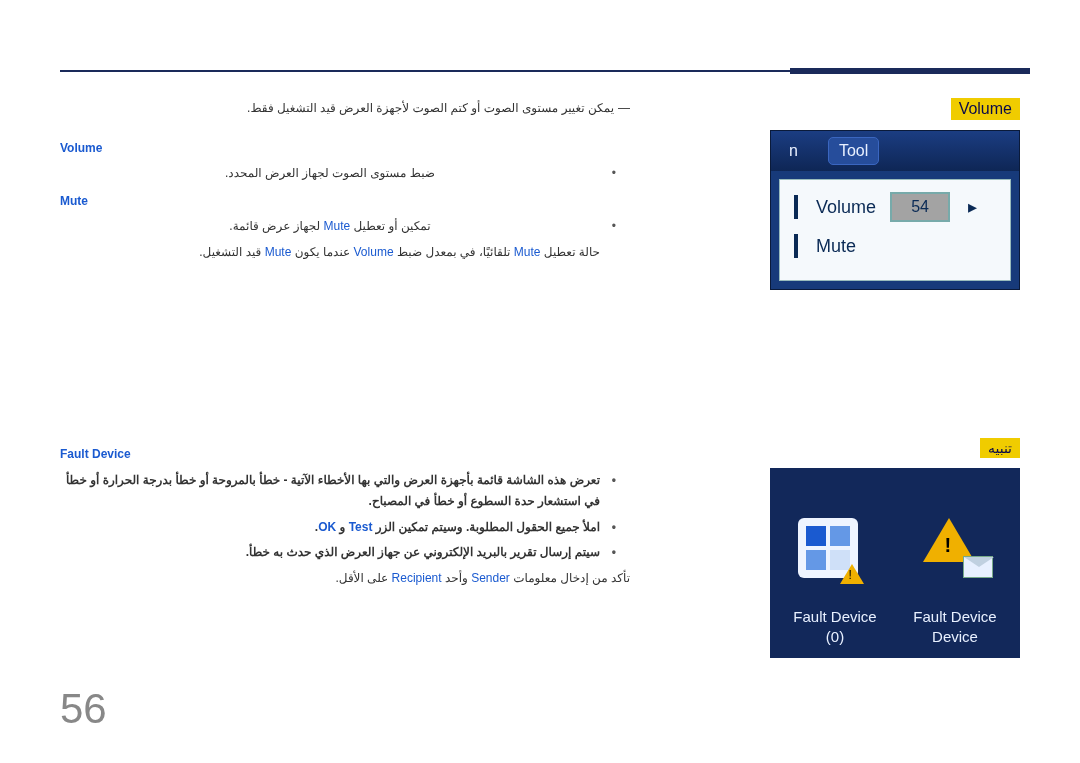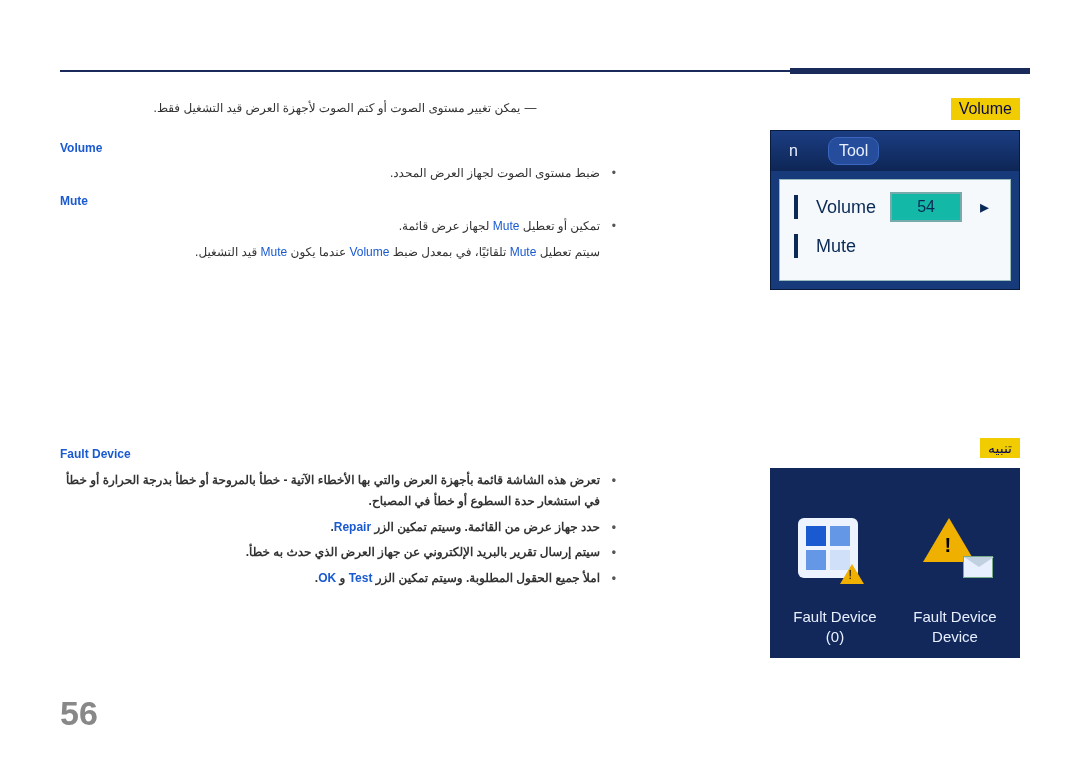--- a/index.html
+++ b/index.html
@@ -178,7 +178,7 @@
     line-height: 1.8;
     color: #333;
   }
-  .content .intro { margin-bottom: 18px; text-align: center; }
+  .content .intro { margin-bottom: 18px; }
   .content .lead-dash::before { content: "—"; margin-left: 4px; }
   .heading-blue {
     color: #1a5ad0;

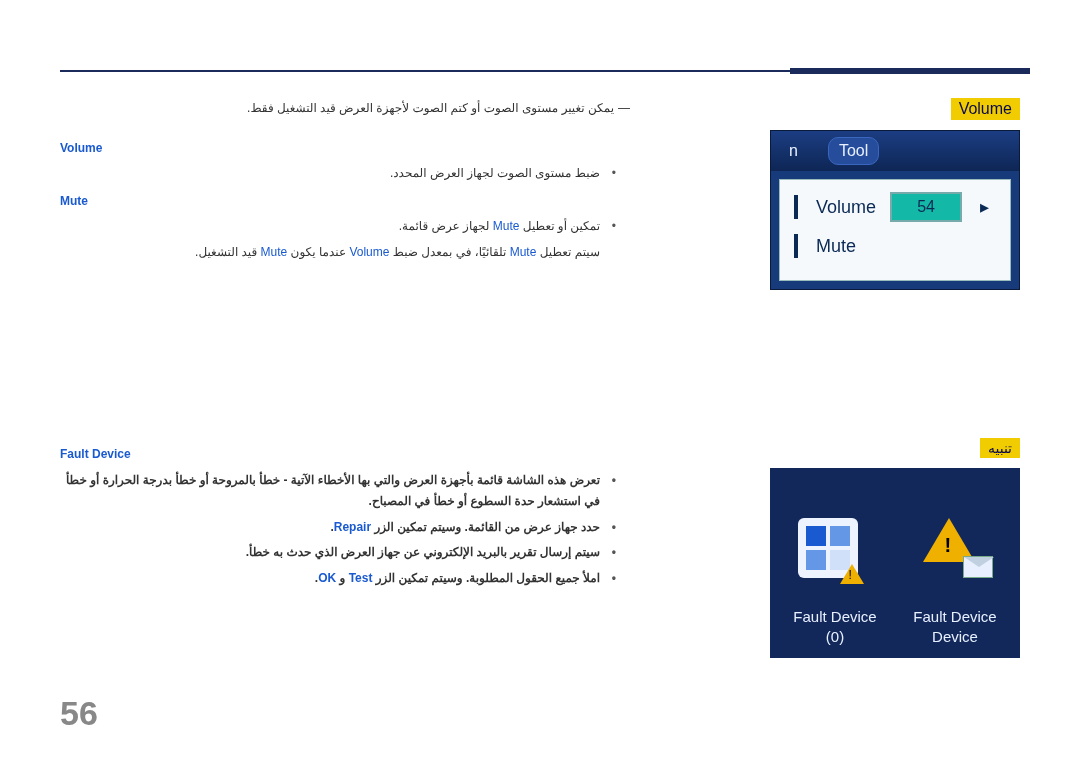--- a/index.html
+++ b/index.html
@@ -77,7 +77,7 @@
   .shot-volume .tabs .tab.active {
     background: #264d9b;
     border: 1px solid #3a66c0;
-    border-radius: 10px;
+    border-radius: 5px;
   }
   .shot-volume .panel-body {
     position: absolute;

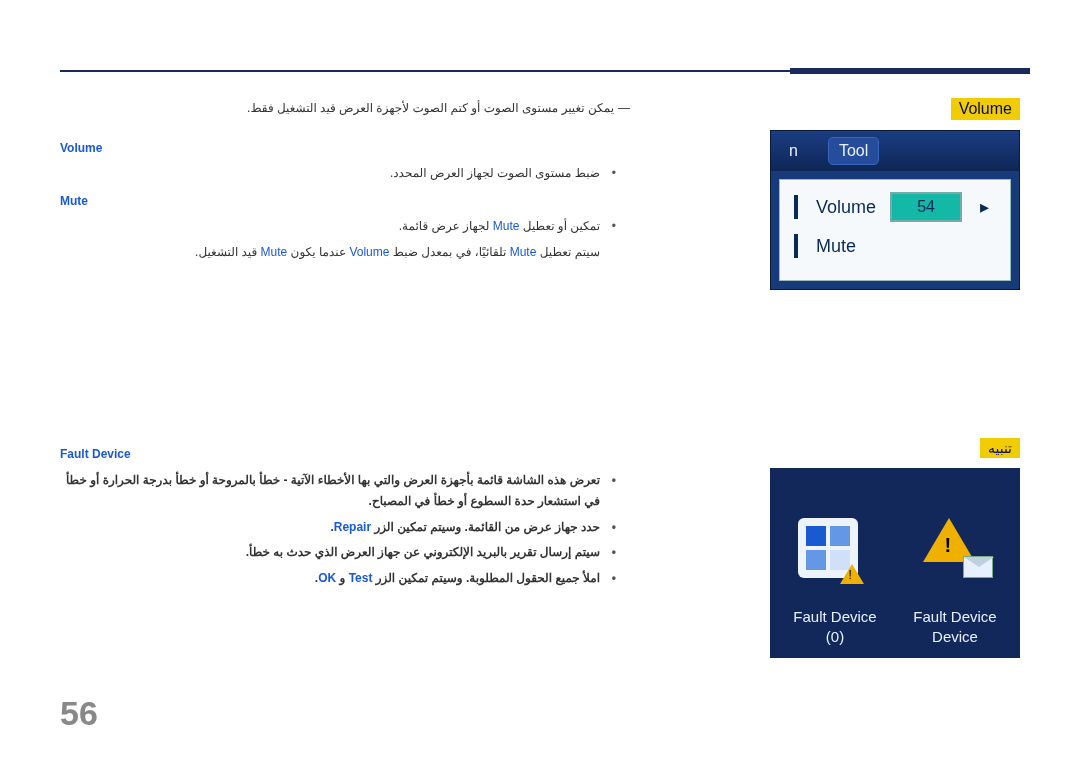--- a/index.html
+++ b/index.html
@@ -192,6 +192,7 @@
   .content ul {
     list-style: none;
     padding-right: 18px;
+    text-align: center;
   }
   .content ul li {
     position: relative;

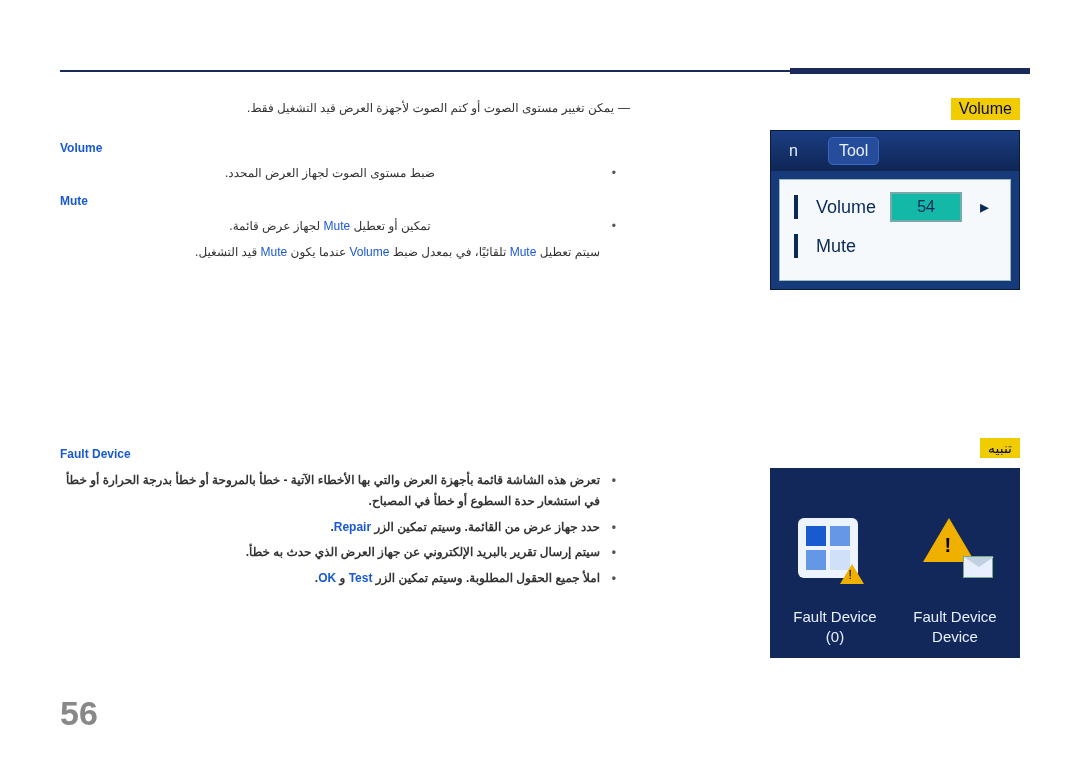--- a/index.html
+++ b/index.html
@@ -96,13 +96,13 @@
   }
   .vol-row .bar { width: 4px; height: 24px; background: #0a2a55; margin-right: 4px; }
   .vol-val {
-    width: 72px;
+    width: 60px;
     height: 30px;
     border: 2px solid #7aa;
     display: flex;
     align-items: center;
     justify-content: center;
-    background: #14b8a6;
+    background: #a3a3a3;
     color: #0a2a55;
     font-size: 16px;
   }

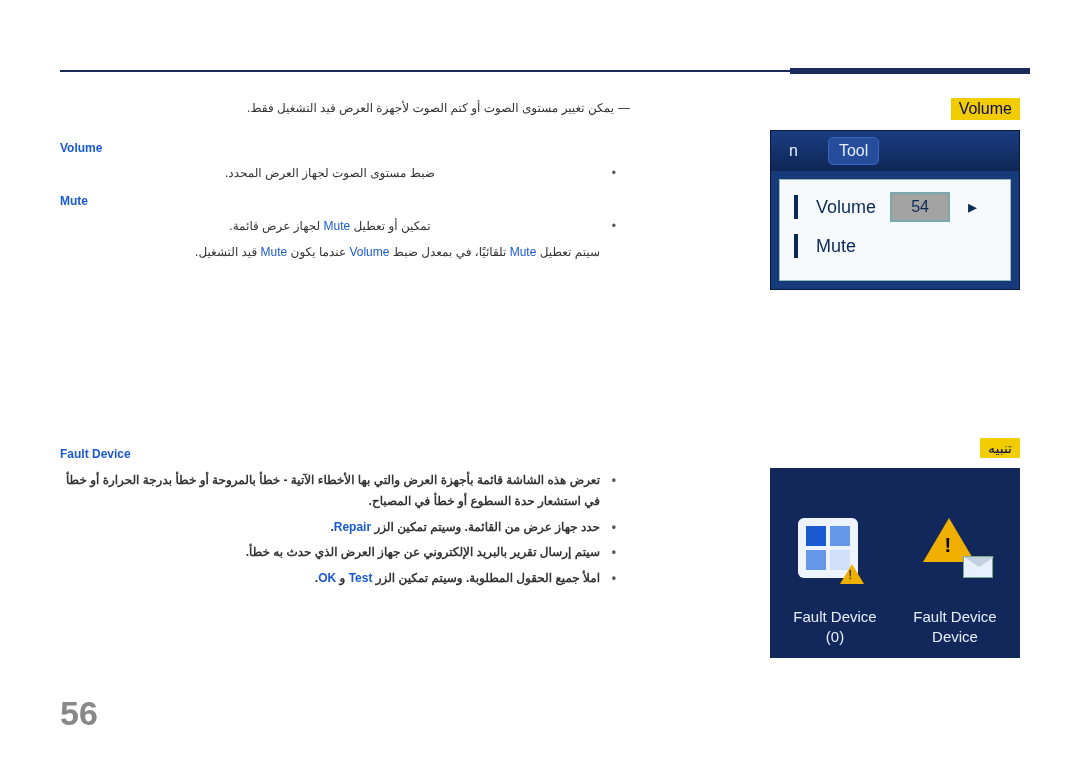--- a/index.html
+++ b/index.html
@@ -309,7 +309,7 @@
     </li>
   </ul>
   <div class="note">
-    <span>سيتم تعطيل </span><span class="inline-blue">Mute</span><span> تلقائيًا، في بمعدل ضبط </span><span class="inline-blue">Volume</span><span> عندما يكون </span><span class="inline-blue">Mute</span><span> قيد التشغيل.</span>
+    <span>حالة تعطيل </span><span class="inline-blue">Mute</span><span> تلقائيًا، في بمعدل ضبط </span><span class="inline-blue">Volume</span><span> عندما يكون </span><span class="inline-blue">Mute</span><span> قيد التشغيل.</span>
   </div>
 </div>
 

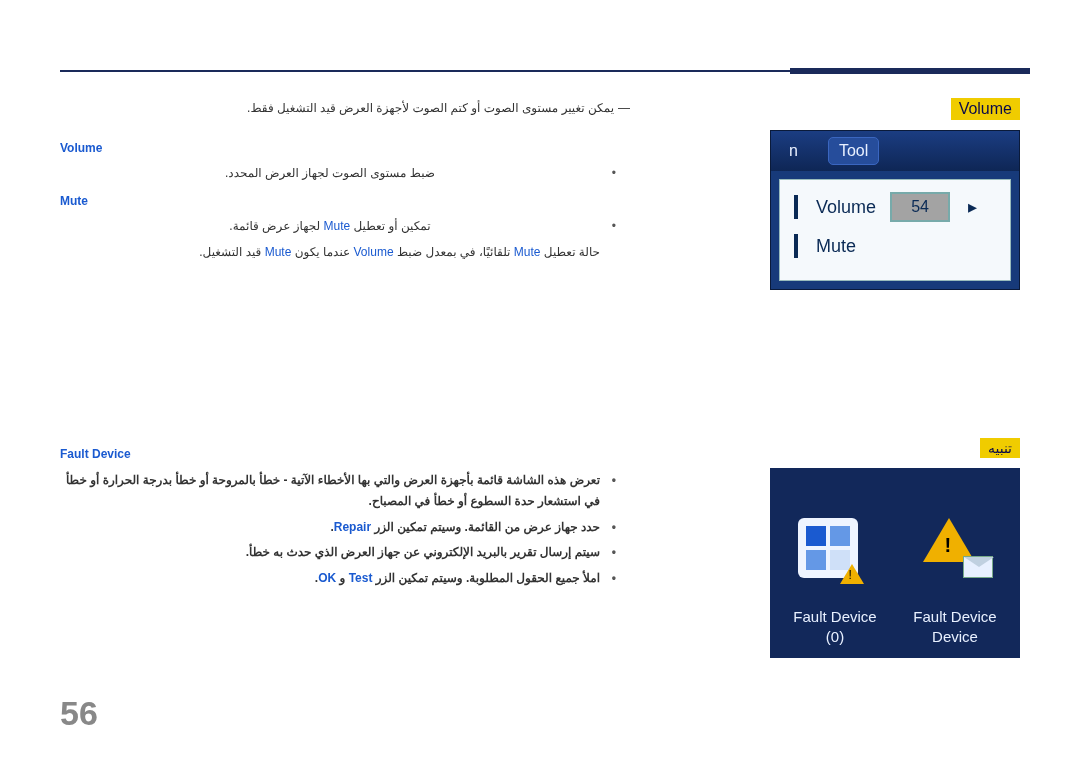--- a/index.html
+++ b/index.html
@@ -317,9 +317,6 @@
   <span class="heading-blue">Fault Device</span>
   <ul>
     <li>تعرض هذه الشاشة قائمة بأجهزة العرض والتي بها الأخطاء الآتية - خطأ بالمروحة أو خطأ بدرجة الحرارة أو خطأ في استشعار حدة السطوع أو خطأ في المصباح.</li>
-    <li>
-      <span>حدد جهاز عرض من القائمة. وسيتم تمكين الزر </span><span class="inline-blue">Repair</span><span>.</span>
-    </li>
   </ul>
 
   <ul>

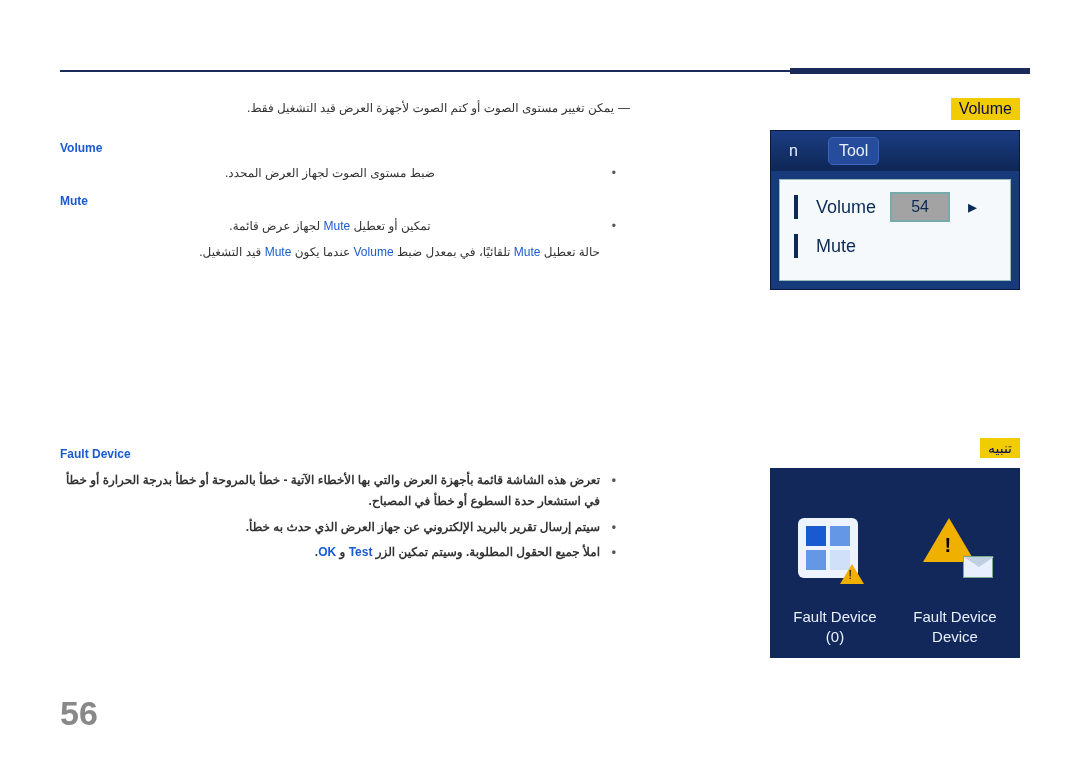--- a/index.html
+++ b/index.html
@@ -320,10 +320,10 @@
   </ul>
 
   <ul>
-    <li>سيتم إرسال تقرير بالبريد الإلكتروني عن جهاز العرض الذي حدث به خطأ.</li>
     <li>
       <span>املأ جميع الحقول المطلوبة. وسيتم تمكين الزر </span><span class="inline-blue">Test</span><span> و </span><span class="inline-blue">OK</span><span>.</span>
     </li>
+    <li>سيتم إرسال تقرير بالبريد الإلكتروني عن جهاز العرض الذي حدث به خطأ.</li>
   </ul>
 </div>
 

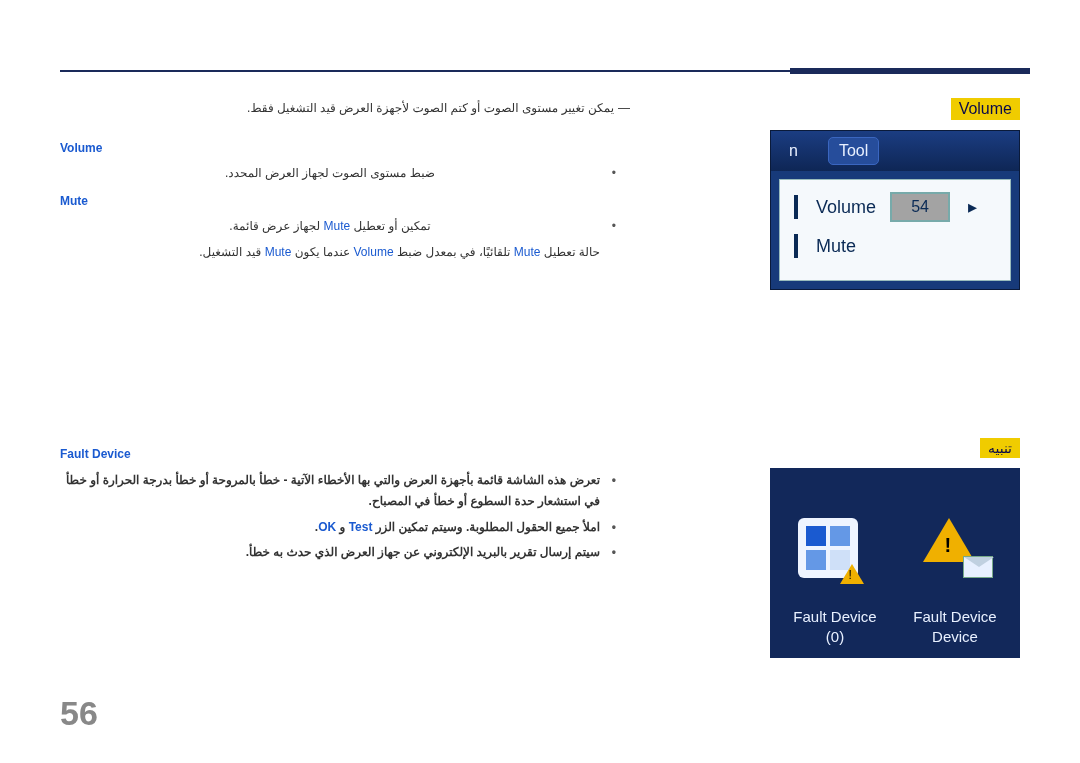--- a/index.html
+++ b/index.html
@@ -325,6 +325,9 @@
     </li>
     <li>سيتم إرسال تقرير بالبريد الإلكتروني عن جهاز العرض الذي حدث به خطأ.</li>
   </ul>
+  <div class="note">
+    <span>تأكد من إدخال معلومات </span><span class="inline-blue">Sender</span><span> وأحد </span><span class="inline-blue">Recipient</span><span> على الأقل.</span>
+  </div>
 </div>
 
 <div class="page-number">56</div>

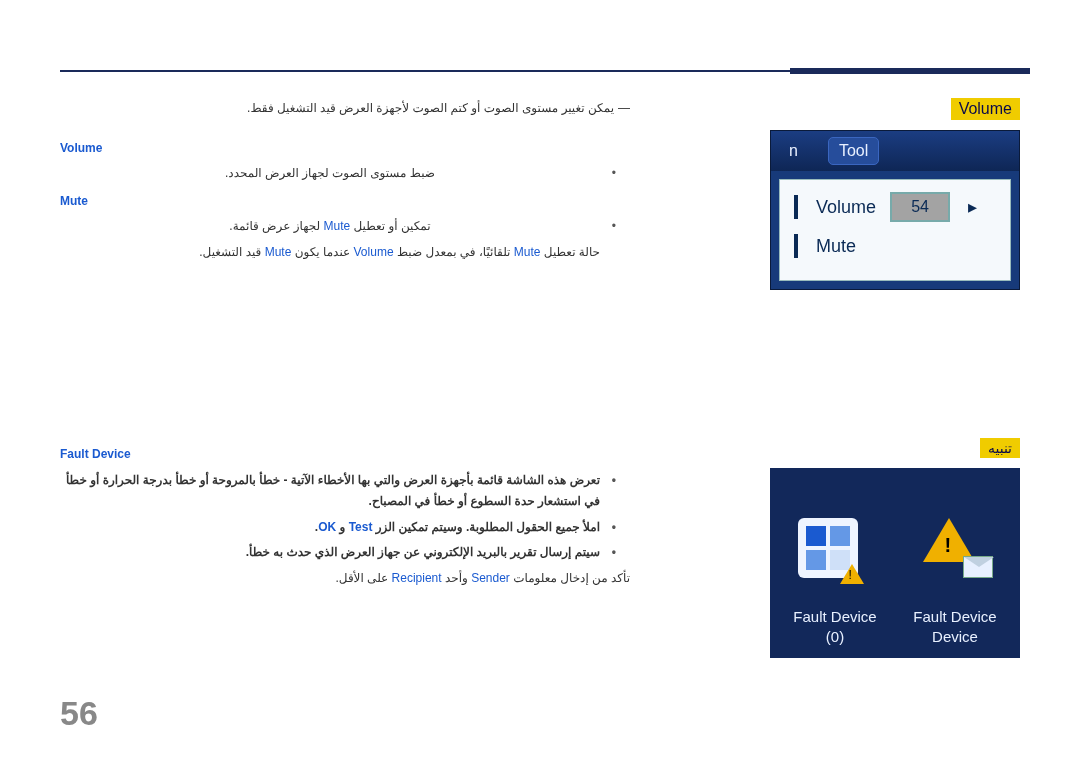--- a/index.html
+++ b/index.html
@@ -32,9 +32,9 @@
     position: absolute;
     left: 60px;
     bottom: 30px;
-    font-size: 34px;
+    font-size: 42px;
     color: #888;
-    font-weight: 700;
+    font-weight: 400;
   }
   .section-label {
     position: absolute;

